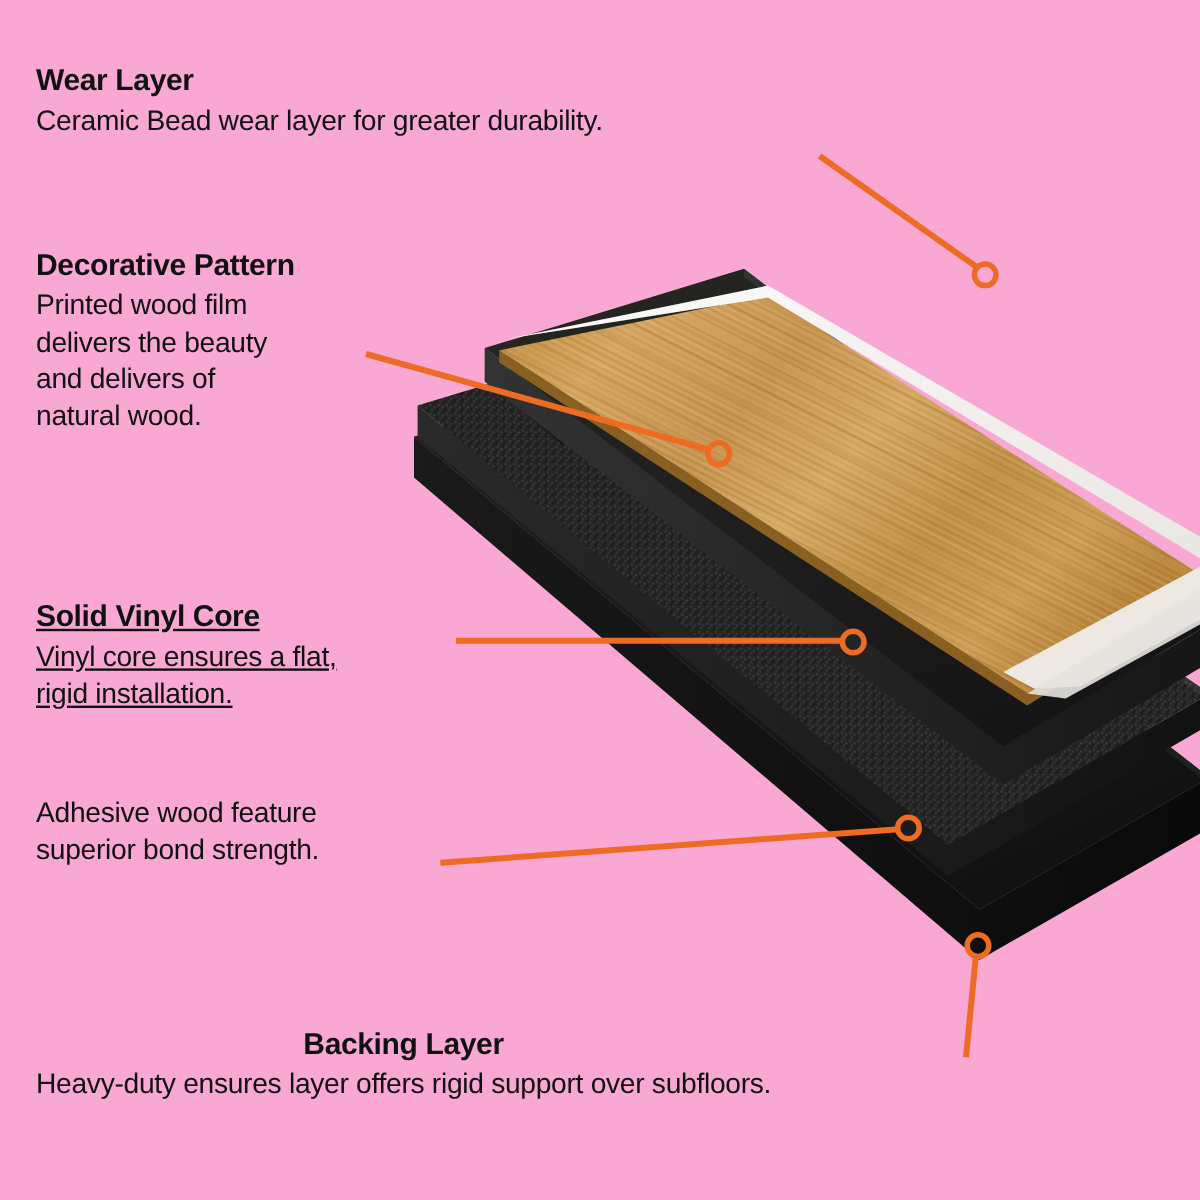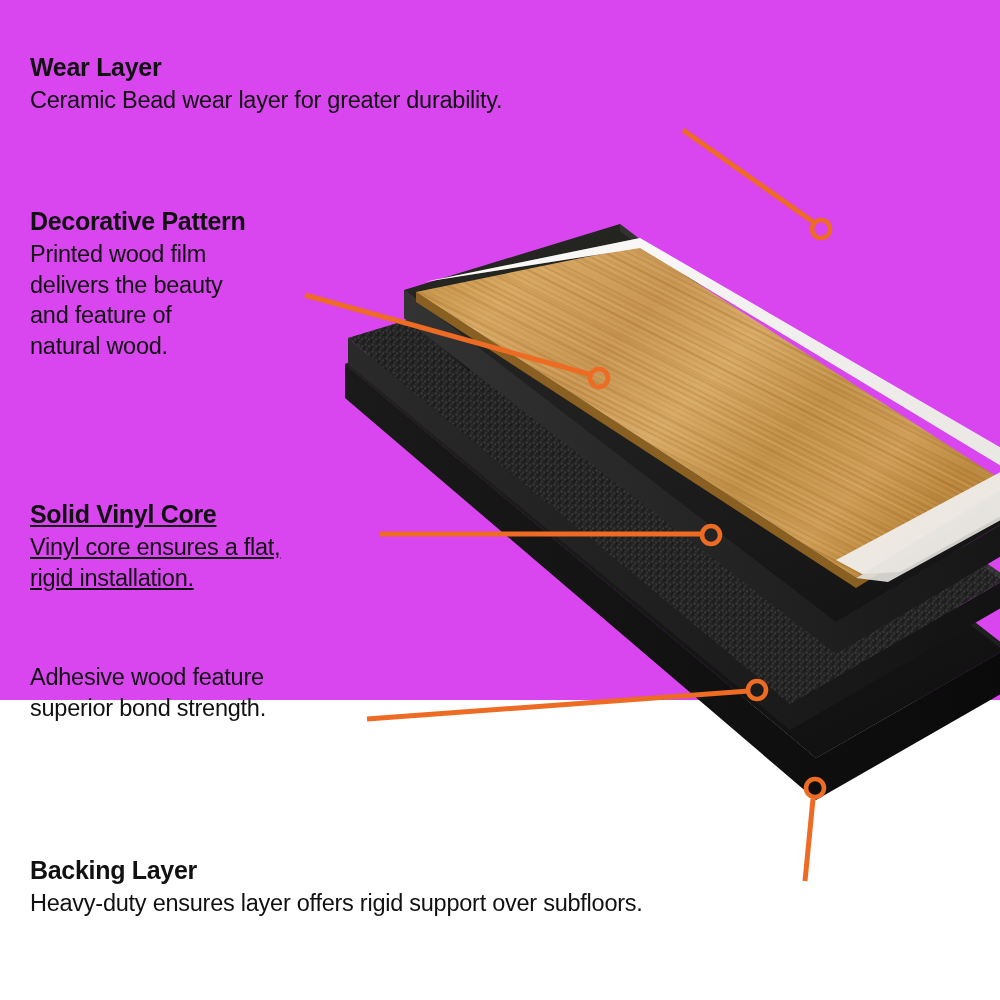--- a/index.html
+++ b/index.html
@@ -11,7 +11,7 @@
     overflow:hidden;
     position:relative;
   }
-  #stage{position:relative;width:1000px;height:700px;background:#d946ef;}
+  #stage{position:relative;width:1000px;height:1000px;background:#f9a8d4;}
 
   
   #art{position:absolute;left:0;top:0;width:1000px;height:1000px;}

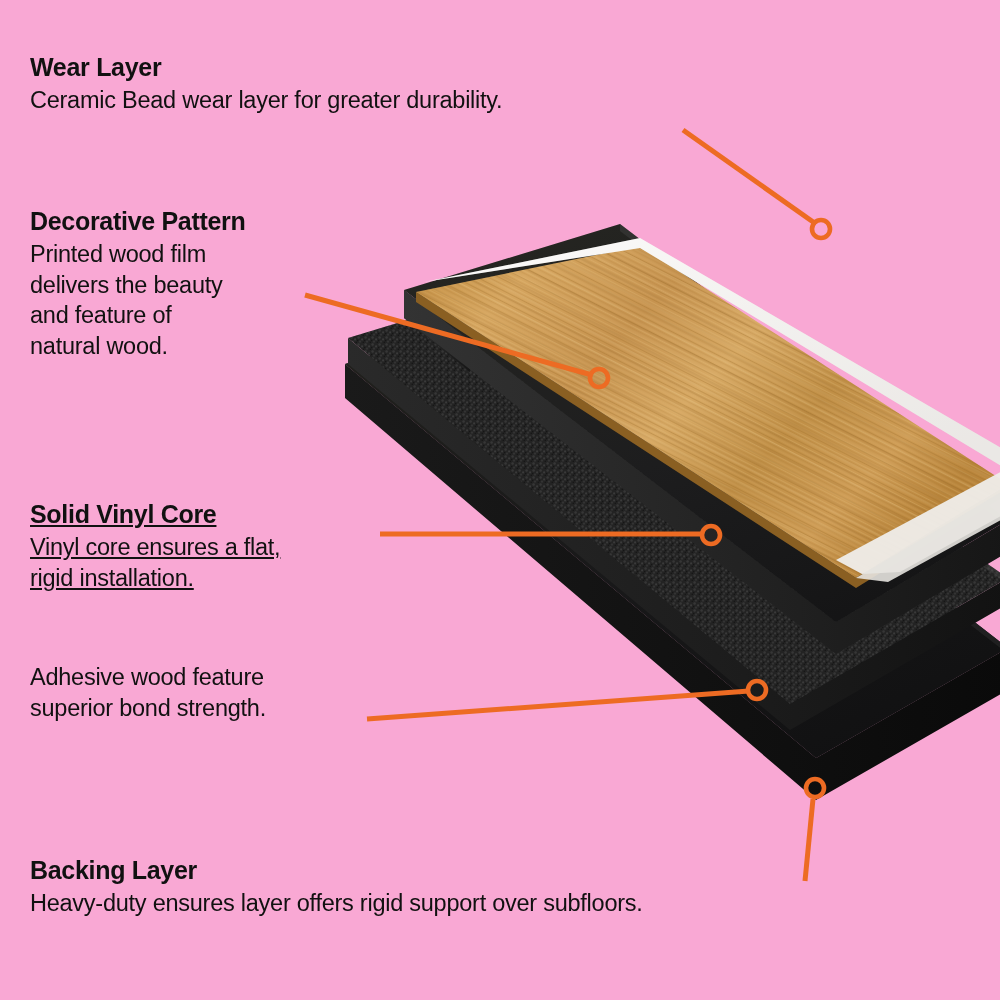--- a/index.html
+++ b/index.html
@@ -204,7 +204,7 @@
     <div class="c-body">
       <span>Printed wood film</span>
       <span>delivers the beauty</span>
-      <span>and feature of</span>
+      <span>and delivers of</span>
       <span>natural wood.</span>
     </div>
   </div>

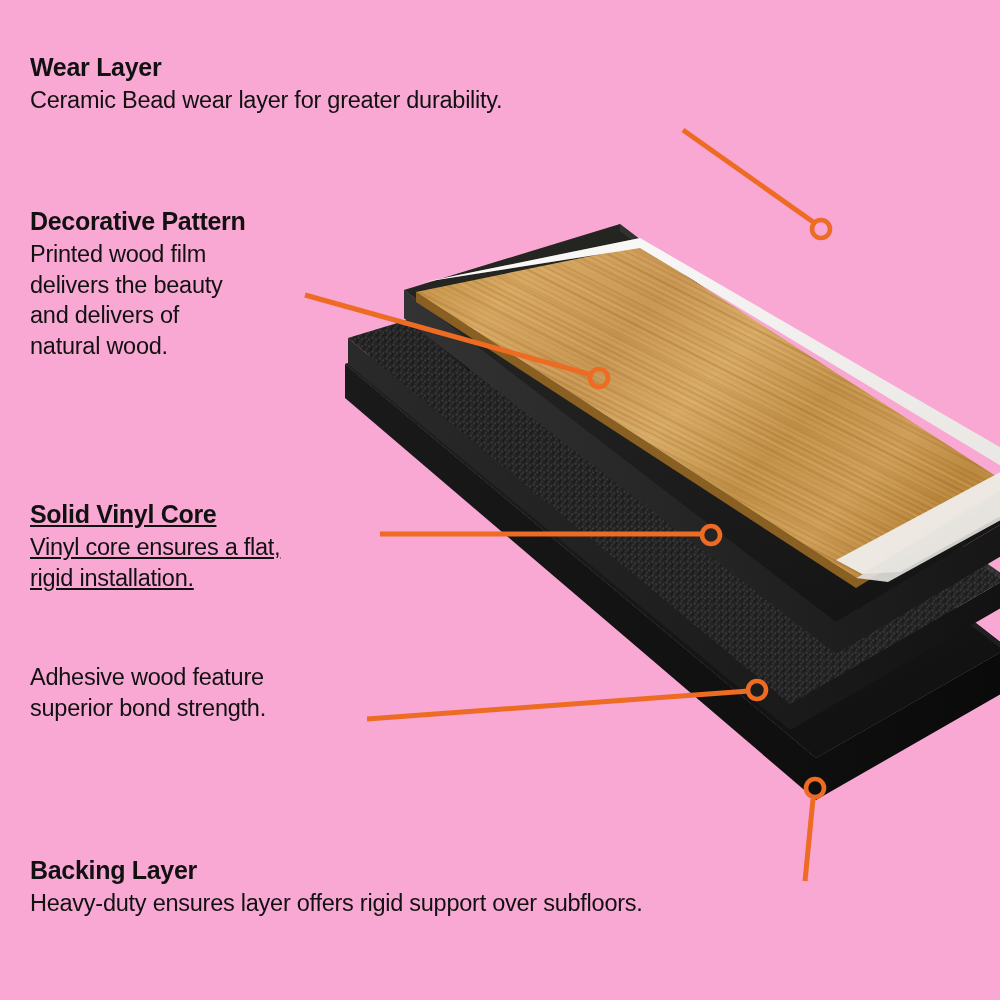--- a/index.html
+++ b/index.html
@@ -45,7 +45,7 @@
   #co-deco{left:30px;top:206px;}
   #co-core{left:30px;top:499px;text-decoration:underline;}
   #co-grip{left:30px;top:662px;}
-  #co-back{left:30px;top:855px;}
+  #co-back{left:30px;top:855px;text-align:center;}
 </style>
 </head>
 <body>

